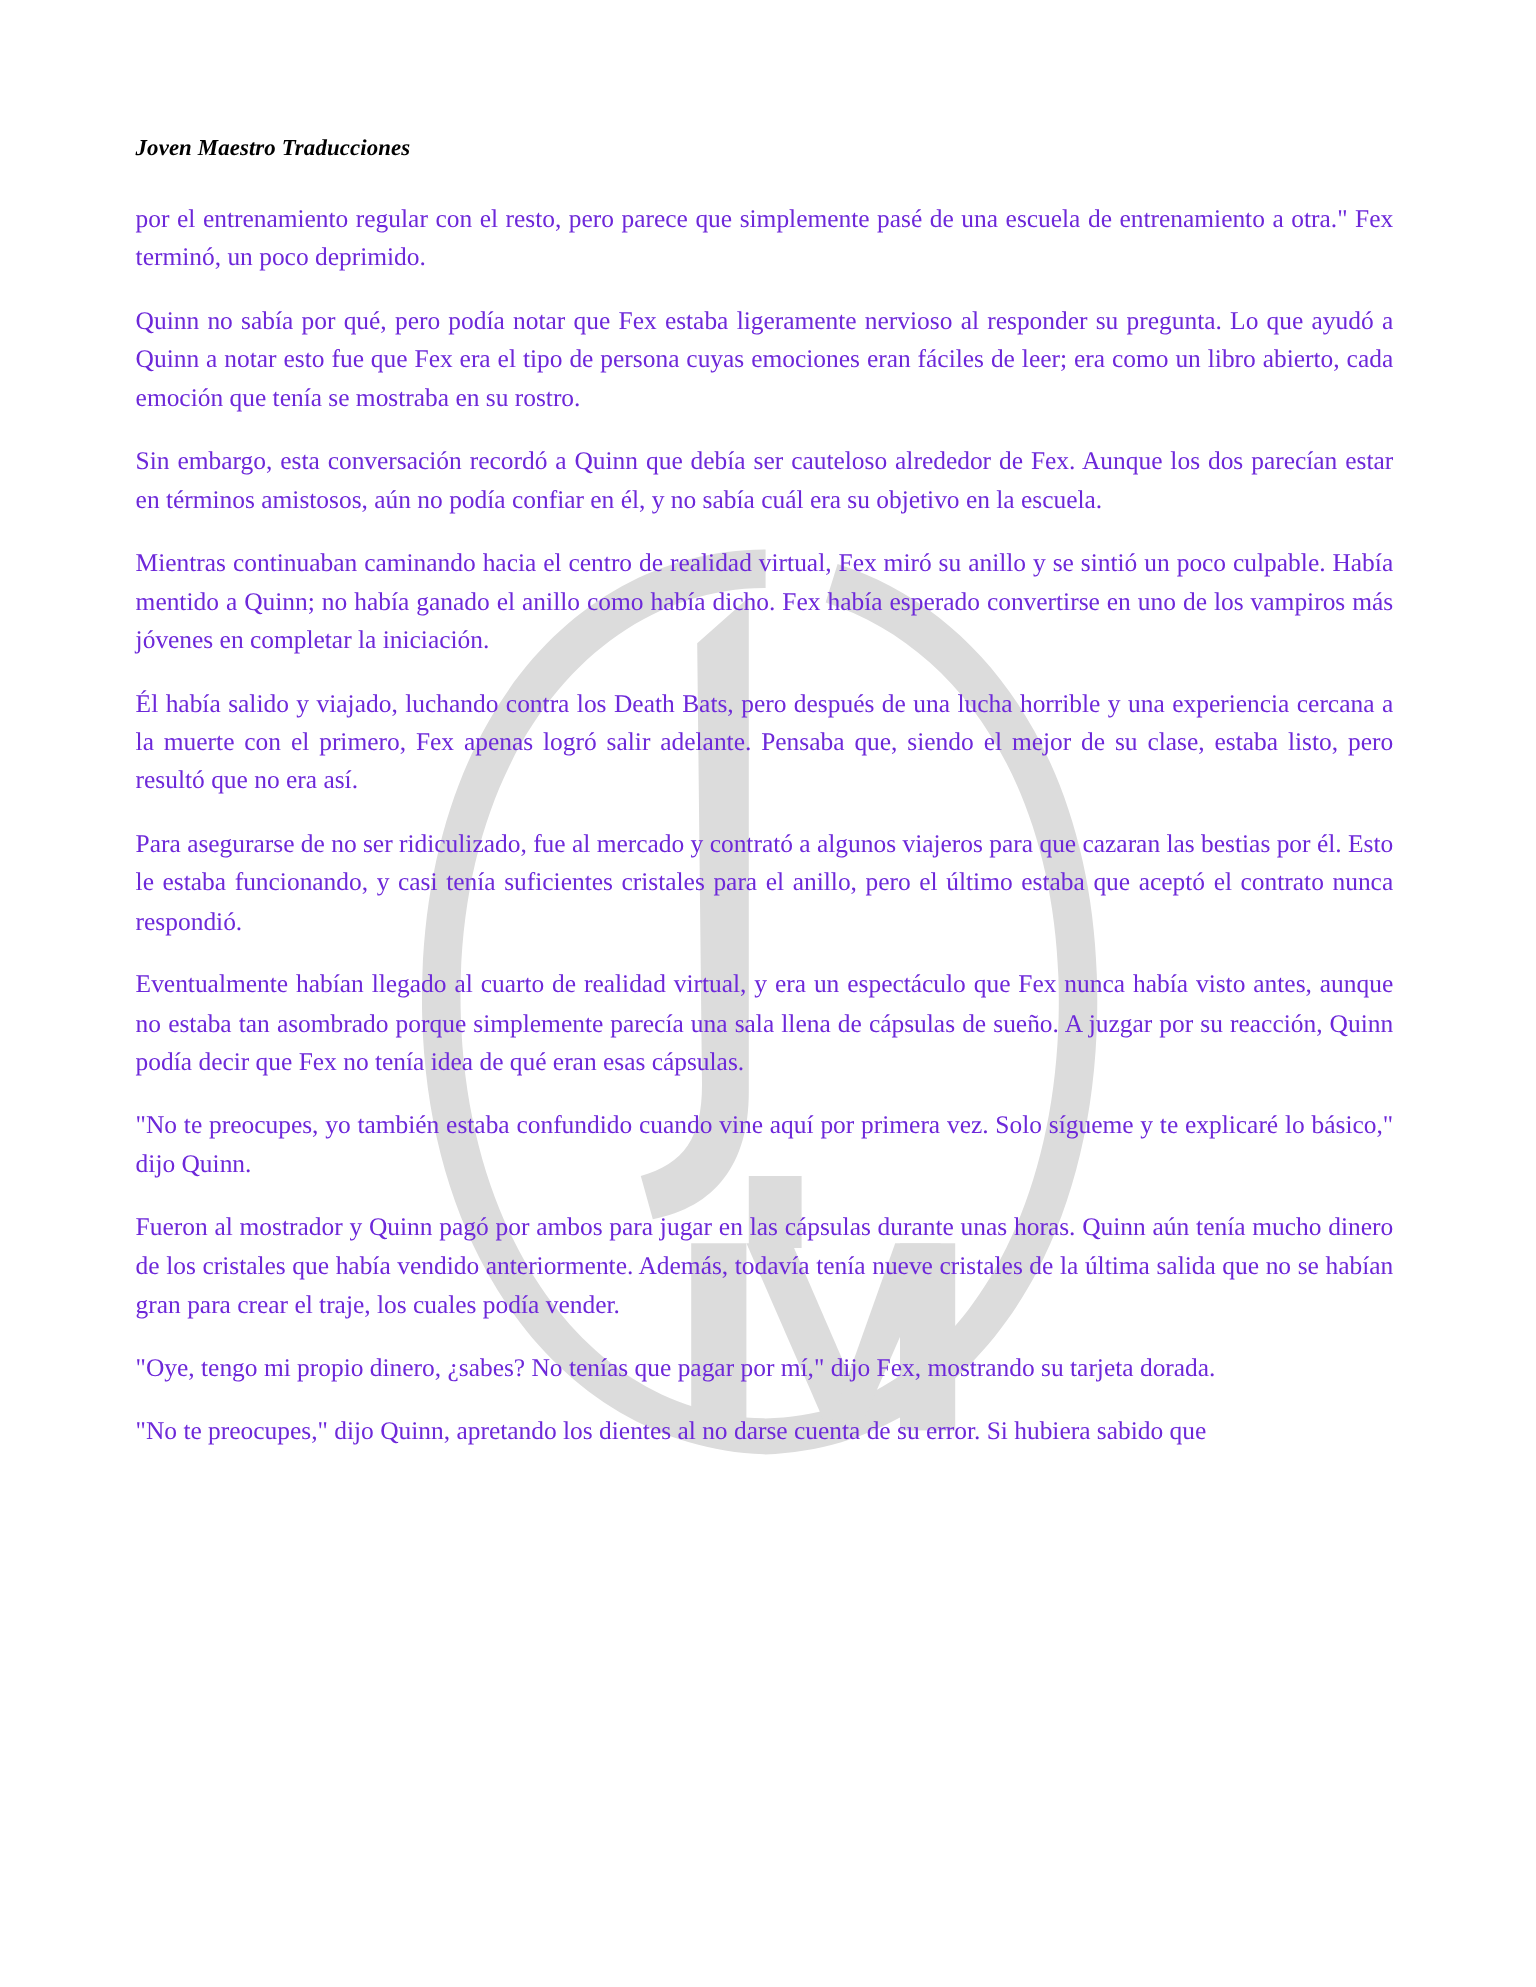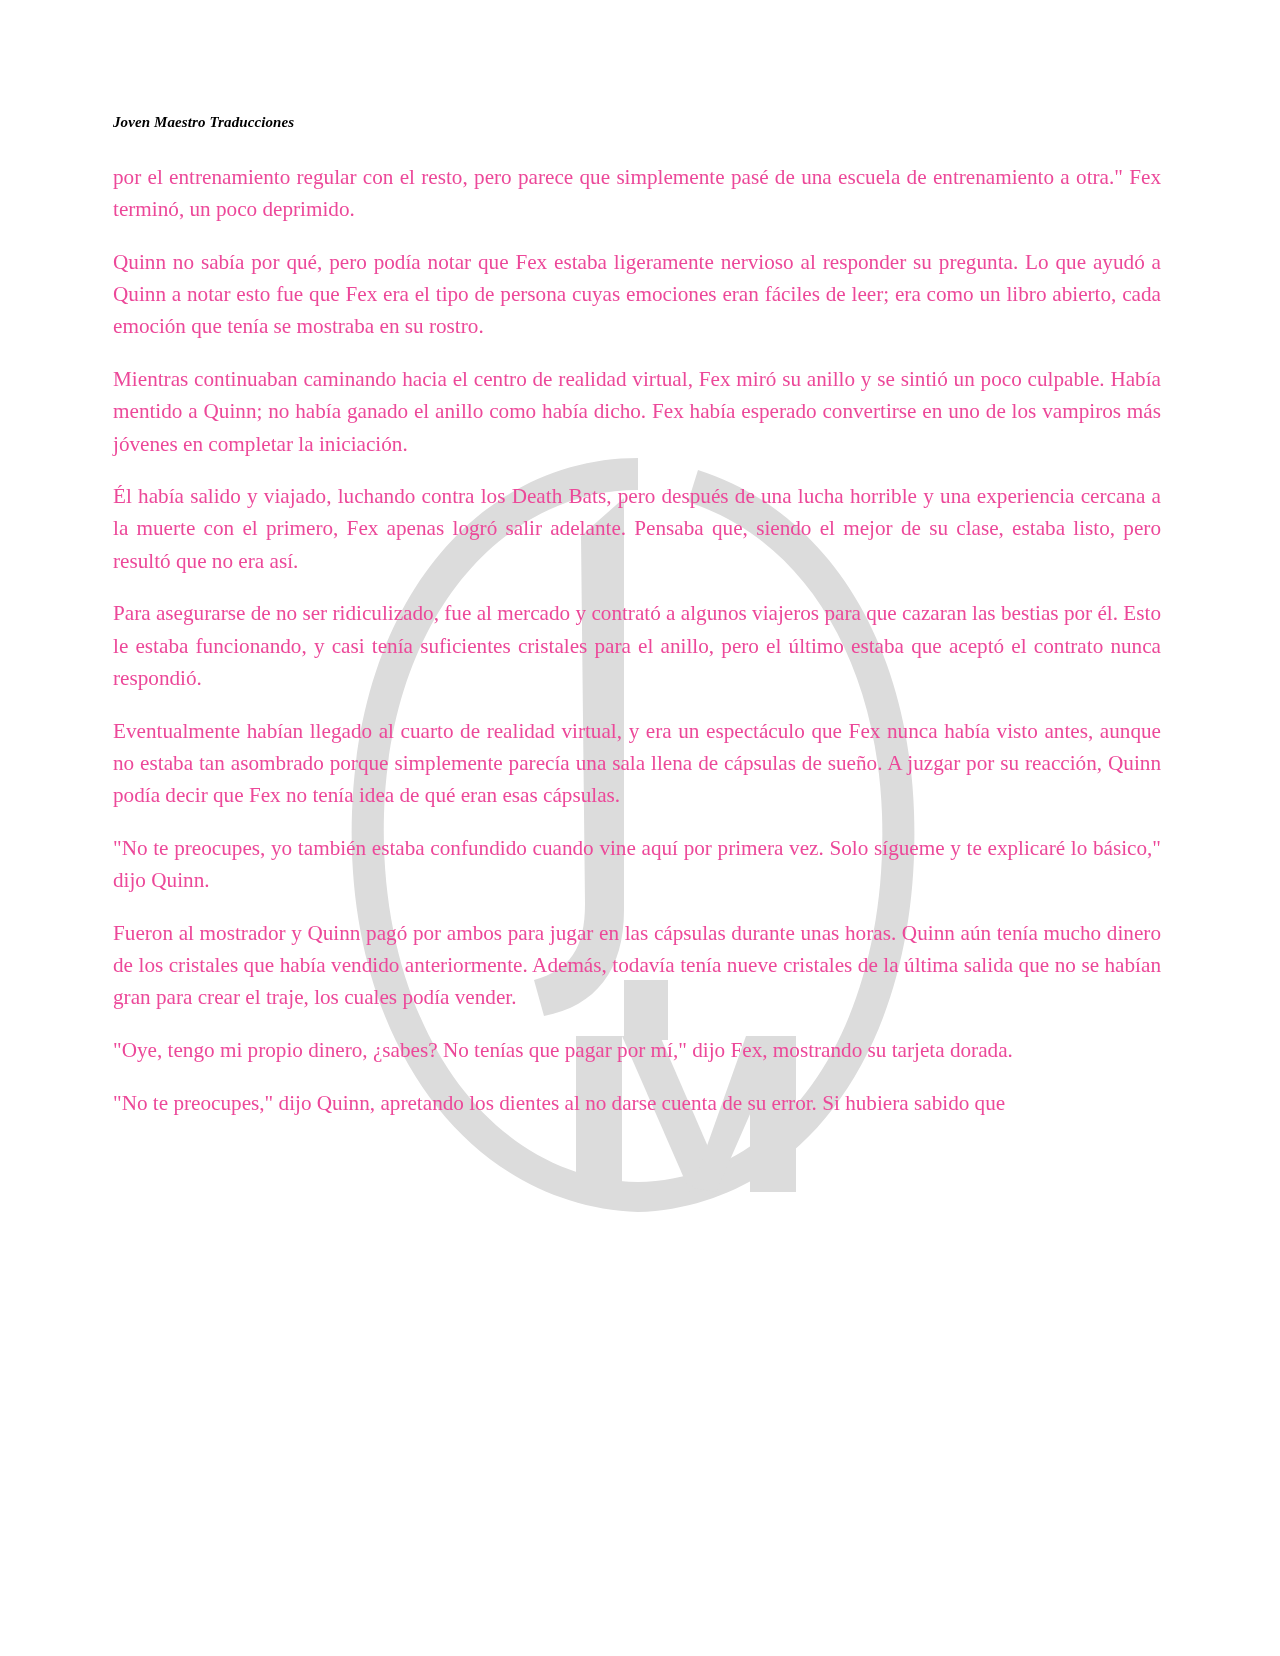--- a/index.html
+++ b/index.html
@@ -46,7 +46,7 @@
   .site-header {
     font-weight: bold;
     font-style: italic;
-    font-size: 15px;
+    font-size: 19px;
     letter-spacing: 0.1px;
     margin: 0;
     padding-top: 113px;

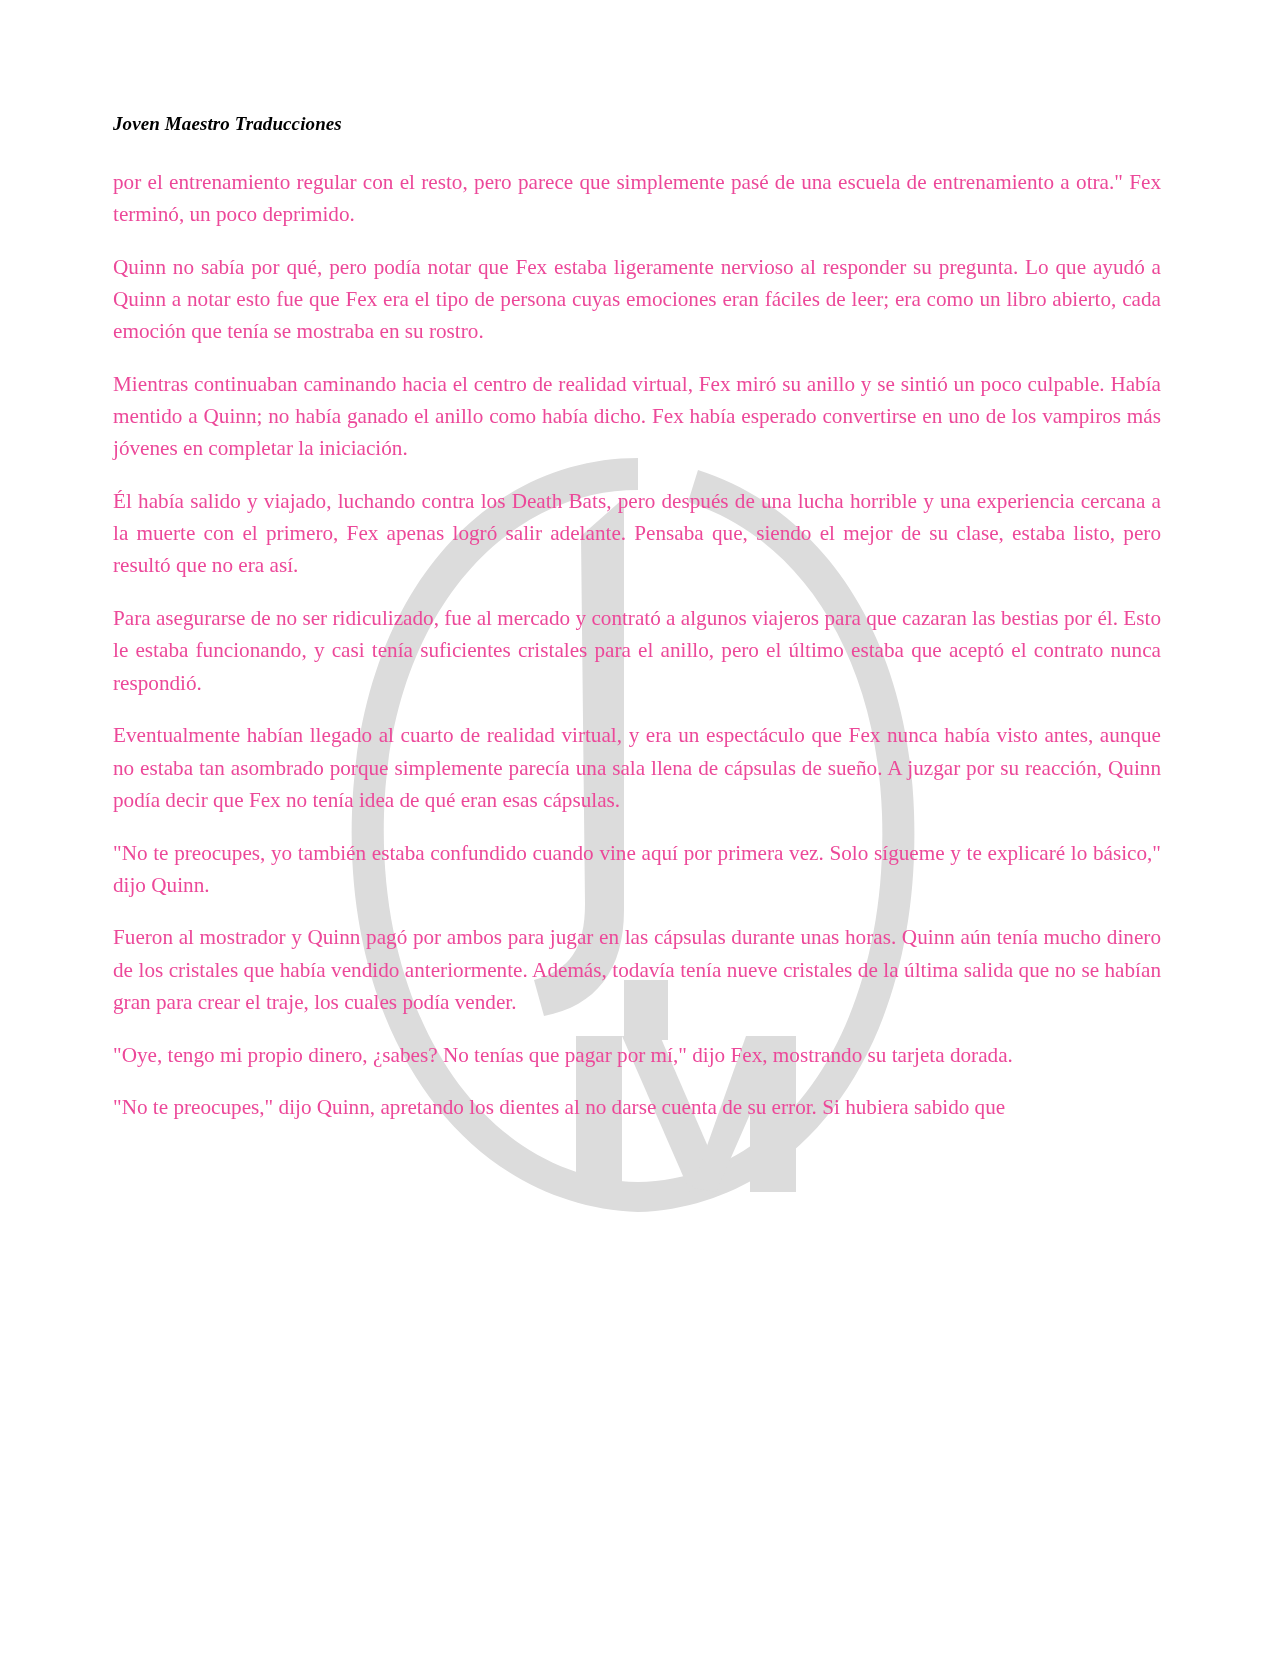--- a/index.html
+++ b/index.html
@@ -64,7 +64,7 @@
     line-height: 1.52;
     text-align: justify;
     text-justify: inter-word;
-    color: #ec4899;
+    color: #6d28d9;
     hyphens: none;
   }
   p.para:last-child {

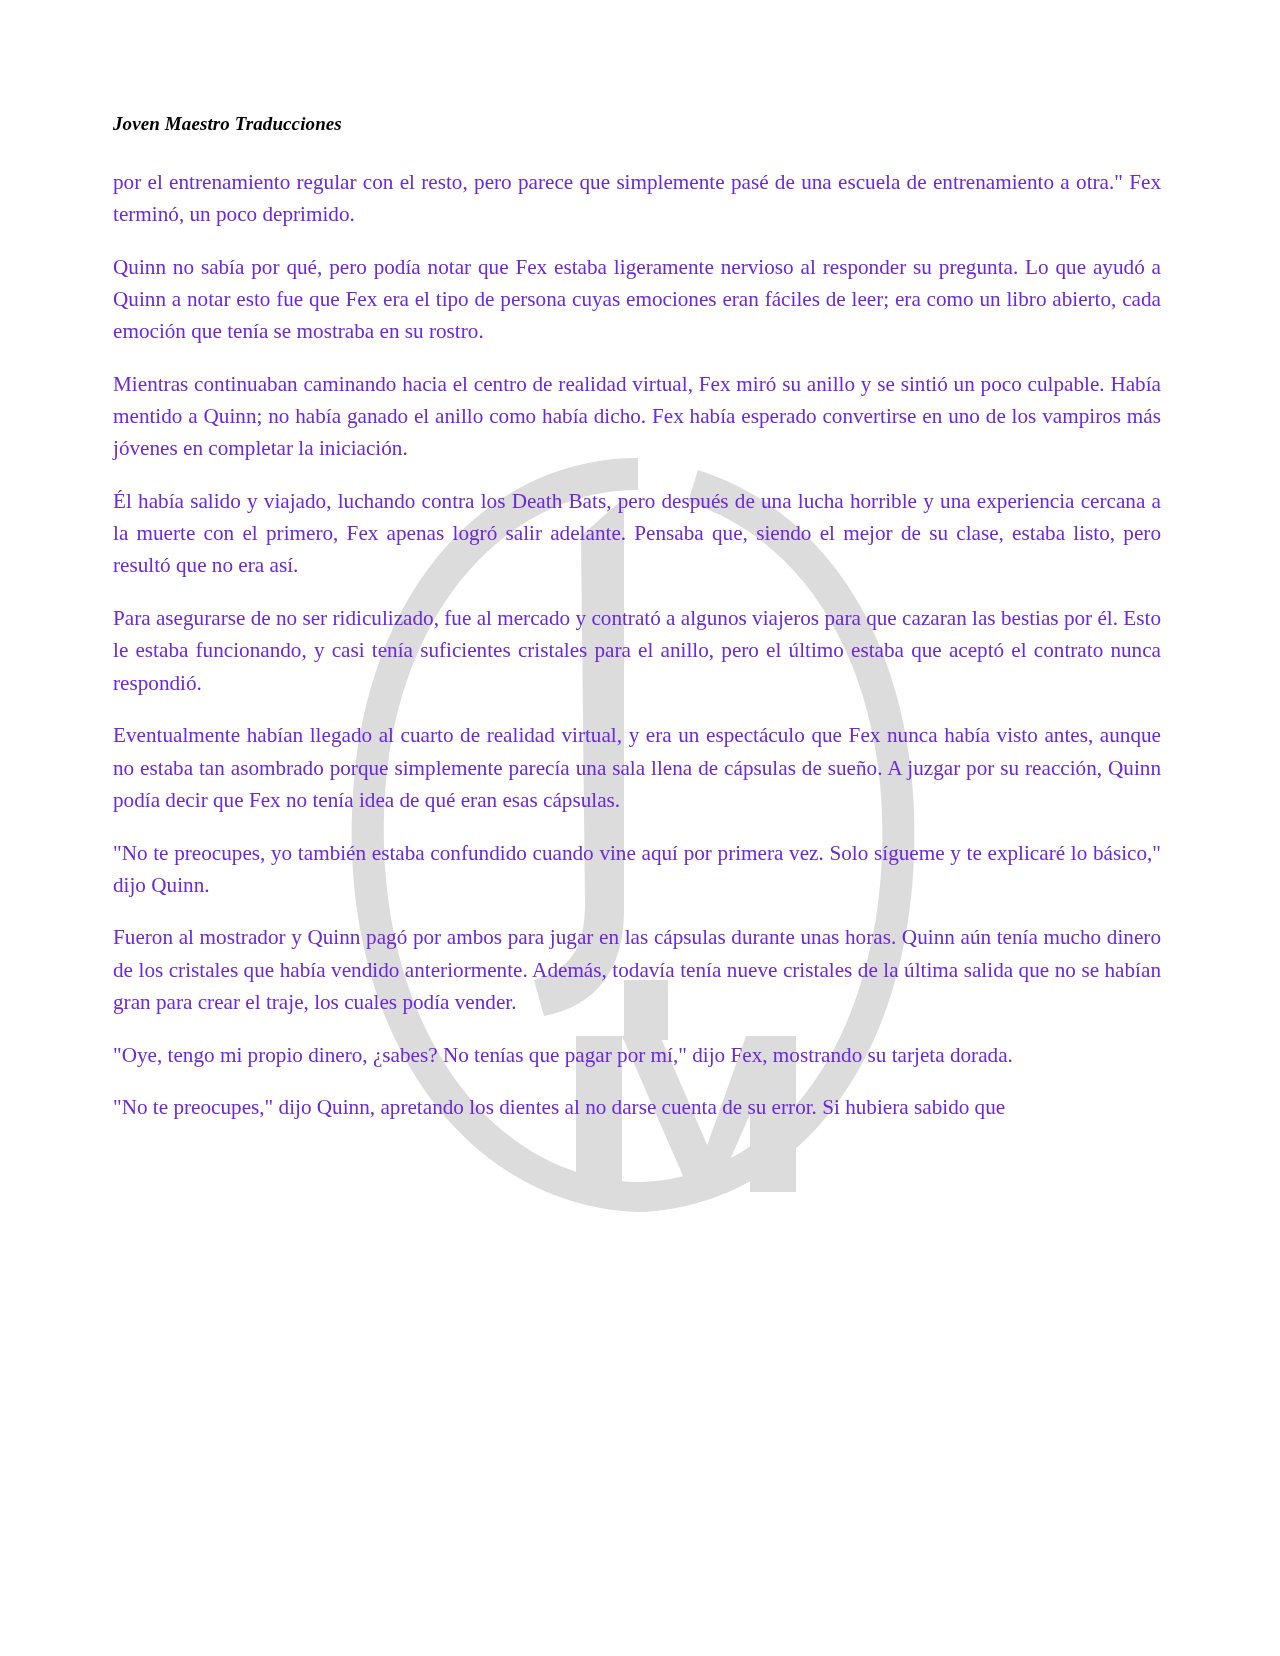--- a/index.html
+++ b/index.html
@@ -137,6 +137,7 @@
     <div class="body-text">
       <p class="para">por el entrenamiento regular con el resto, pero parece que simplemente pasé de una escuela de entrenamiento a otra." Fex terminó, un poco deprimido.</p>
       <p class="para">Quinn no sabía por qué, pero podía notar que Fex estaba ligeramente nervioso al responder su pregunta. Lo que ayudó a Quinn a notar esto fue que Fex era el tipo de persona cuyas emociones eran fáciles de leer; era como un libro abierto, cada emoción que tenía se mostraba en su rostro.</p>
+      <p class="para">Sin embargo, esta conversación recordó a Quinn que debía ser cauteloso alrededor de Fex. Aunque los dos parecían estar en términos amistosos, aún no podía confiar en él, y no sabía cuál era su objetivo en la escuela.</p>
       <p class="para">Mientras continuaban caminando hacia el centro de realidad virtual, Fex miró su anillo y se sintió un poco culpable. Había mentido a Quinn; no había ganado el anillo como había dicho. Fex había esperado convertirse en uno de los vampiros más jóvenes en completar la iniciación.</p>
       <p class="para">Él había salido y viajado, luchando contra los Death Bats, pero después de una lucha horrible y una experiencia cercana a la muerte con el primero, Fex apenas logró salir adelante. Pensaba que, siendo el mejor de su clase, estaba listo, pero resultó que no era así.</p>
       <p class="para">Para asegurarse de no ser ridiculizado, fue al mercado y contrató a algunos viajeros para que cazaran las bestias por él. Esto le estaba funcionando, y casi tenía suficientes cristales para el anillo, pero el último estaba que aceptó el contrato nunca respondió.</p>

